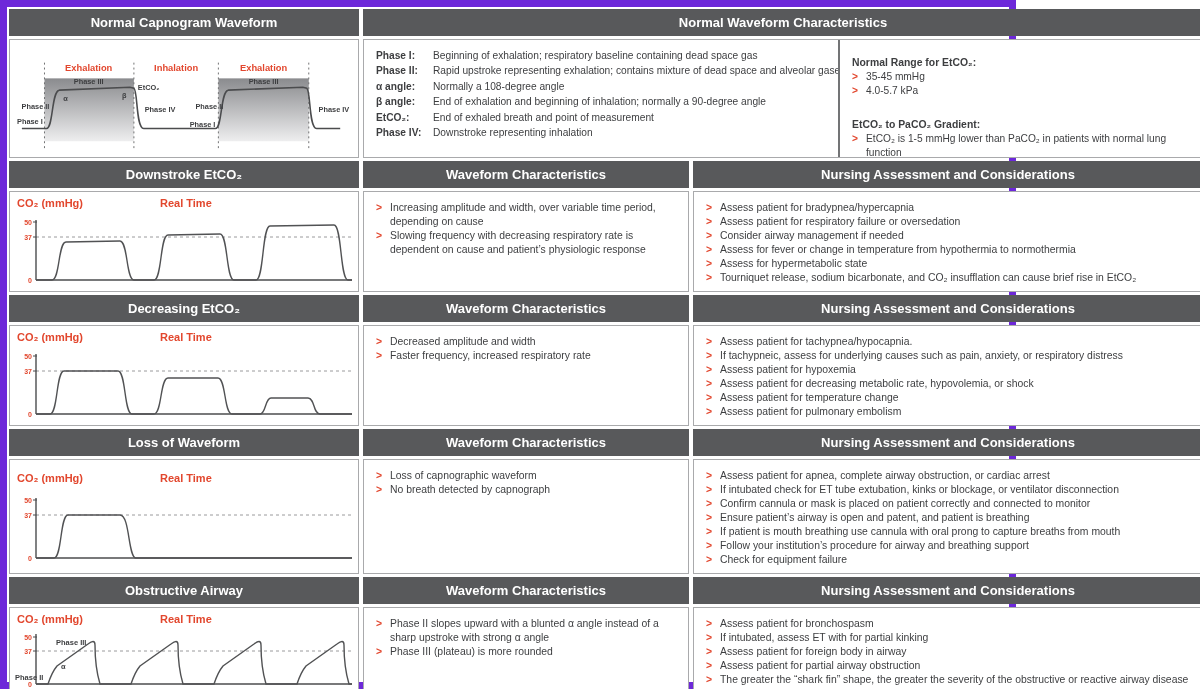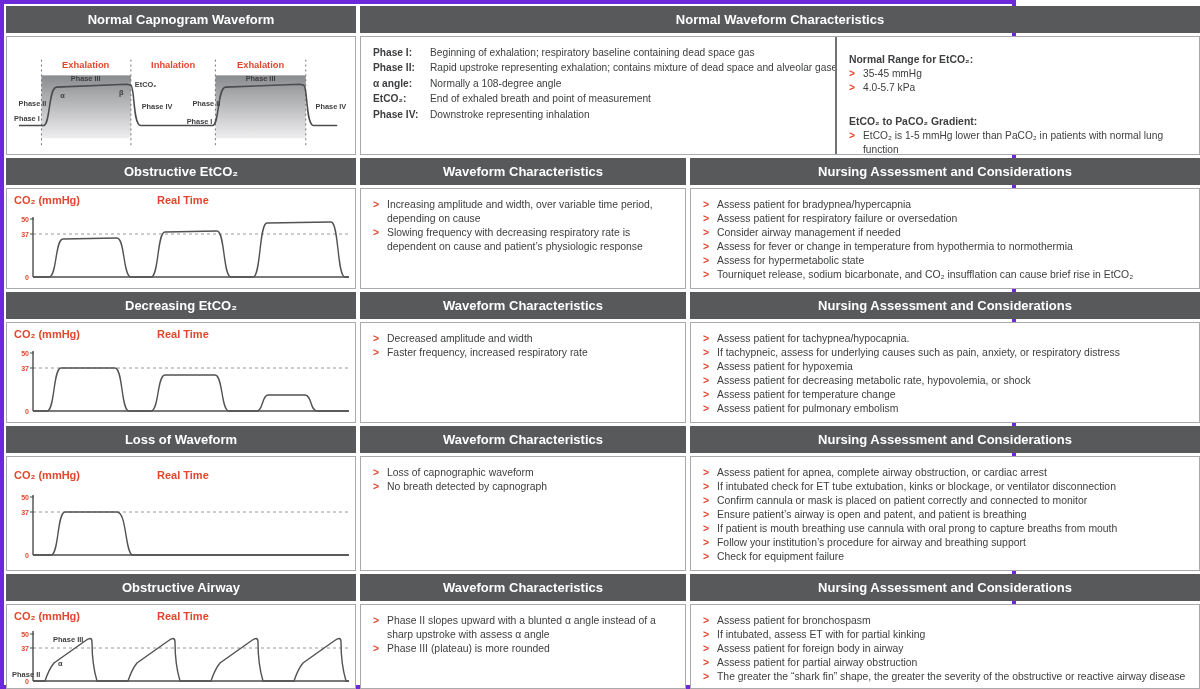--- a/index.html
+++ b/index.html
@@ -10,7 +10,7 @@
     grid-template-columns:350px 326px 510px;
     grid-template-rows:27px 119px 27px 101px 27px 101px 27px 115px 27px 85px;
     gap:3px 4px;
-    padding:2px; border:4px solid #6d28d9;
+    padding:2px; border:7px solid #6d28d9;
     font-family:"Liberation Sans","DejaVu Sans",sans-serif;
     color:#3d3e40; background:#fff;
   }

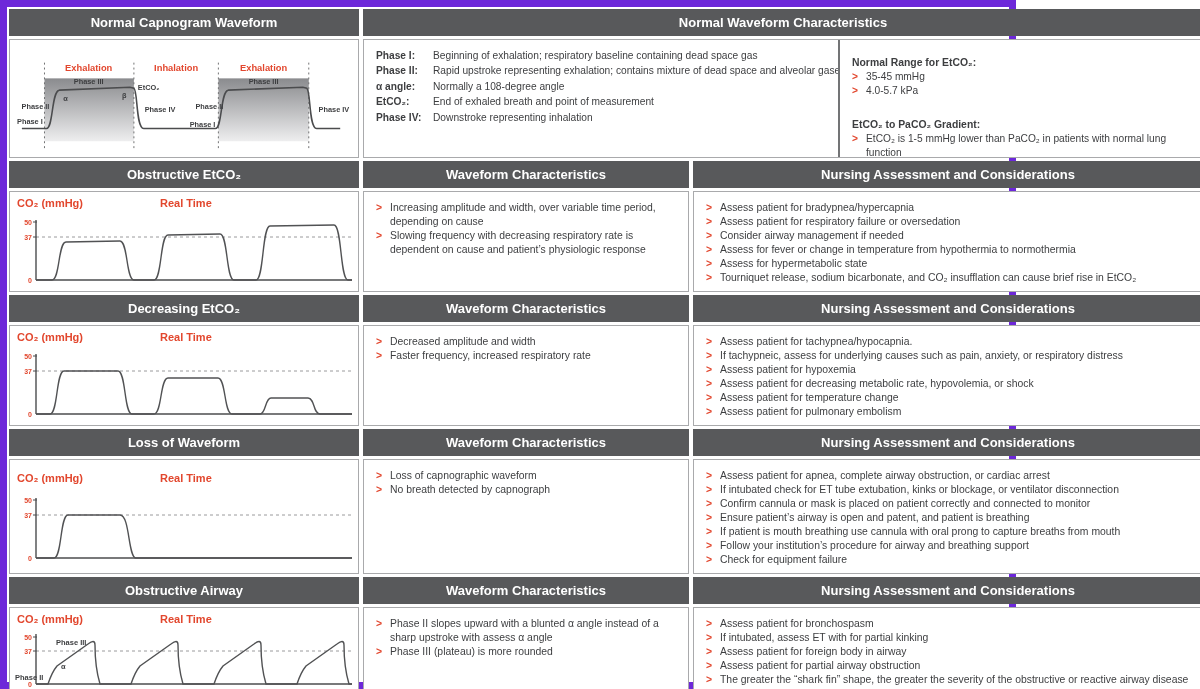--- a/index.html
+++ b/index.html
@@ -101,6 +101,10 @@
           <span>Normally a 108-degree angle</span>
         </div>
       <div class="def-row">
+          <span class="def-term">β angle:</span>
+          <span>End of exhalation and beginning of inhalation; normally a 90-degree angle</span>
+        </div>
+      <div class="def-row">
           <span class="def-term">EtCO₂:</span>
           <span>End of exhaled breath and point of measurement</span>
         </div>

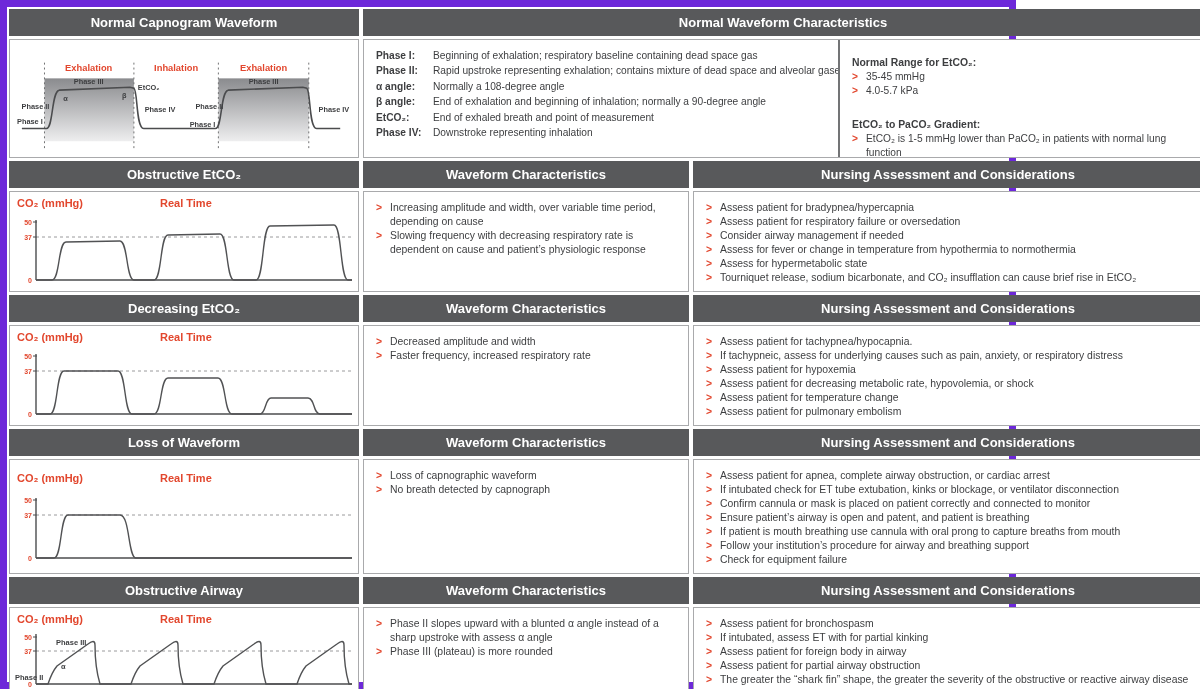--- a/index.html
+++ b/index.html
@@ -125,7 +125,7 @@
     </div>
   </div>
 
-  <div class="hdr">Obstructive EtCO₂</div>
+  <div class="hdr">Downstroke EtCO₂</div>
   <div class="hdr">Waveform Characteristics</div>
   <div class="hdr">Nursing Assessment and Considerations</div>
 

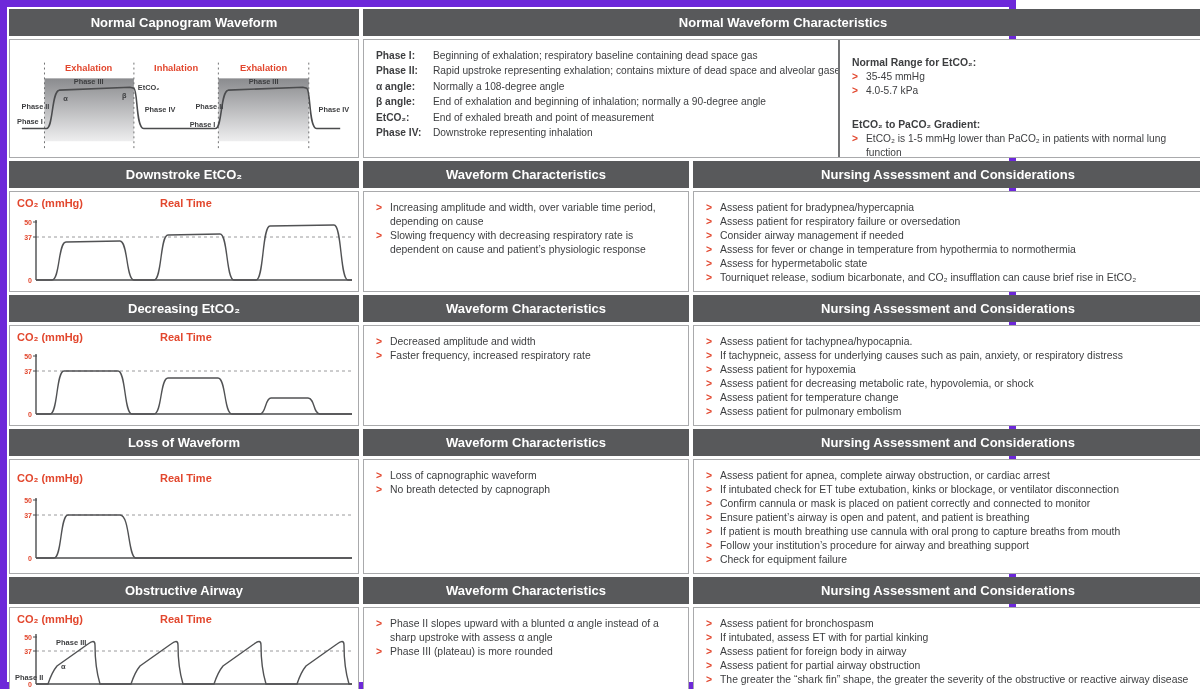--- a/index.html
+++ b/index.html
@@ -258,7 +258,7 @@
   </div>
   <div class="cell">
     <ul class="list">
-      <li><span class="b">&gt;</span><span>Phase II slopes upward with a blunted α angle instead of a sharp upstroke with assess α angle</span></li>
+      <li><span class="b">&gt;</span><span>Phase II slopes upward with a blunted α angle instead of a sharp upstroke with strong α angle</span></li>
       <li><span class="b">&gt;</span><span>Phase III (plateau) is more rounded</span></li>
     </ul>
   </div>

